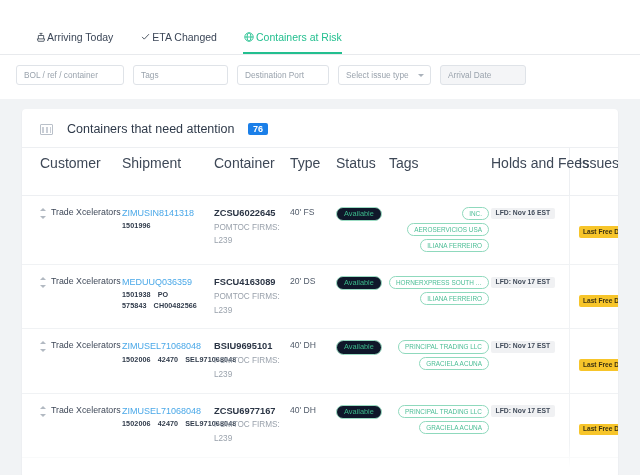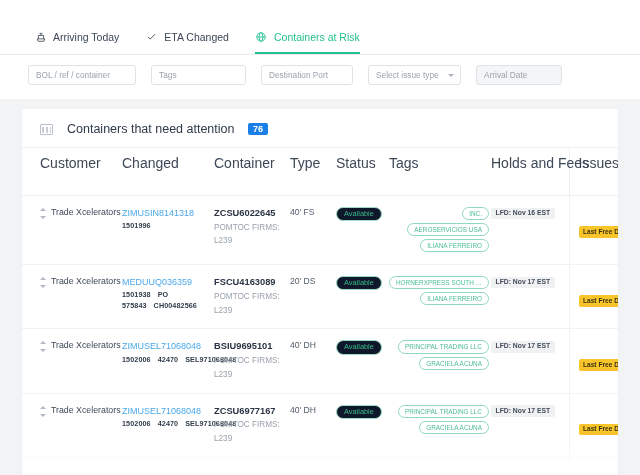--- a/index.html
+++ b/index.html
@@ -28,7 +28,6 @@
   .tab {
     display: flex;
     align-items: center;
-    gap: 6px;
     font-size: 10.5px;
     color: #3b4657;
     padding-bottom: 9px;

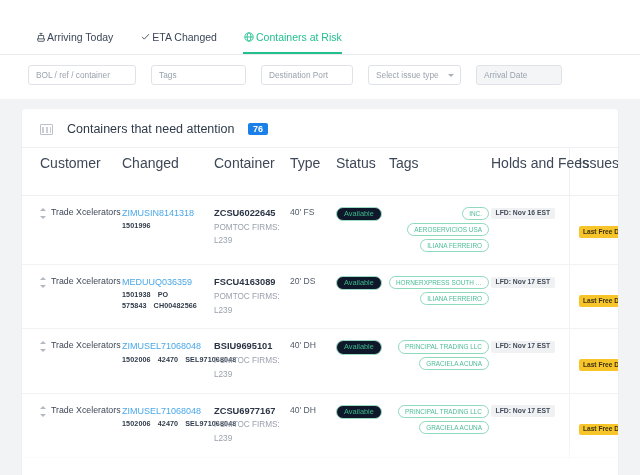--- a/index.html
+++ b/index.html
@@ -42,9 +42,9 @@
   
   .filters {
     background: #ffffff;
-    padding: 10px 28px 14px 28px;
+    padding: 10px 28px 14px 16px;
     display: flex;
-    gap: 15px;
+    gap: 9px;
     align-items: center;
   }
   .fld {

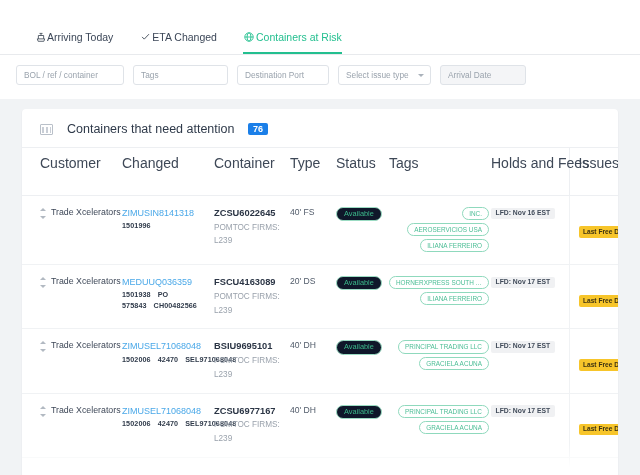--- a/index.html
+++ b/index.html
@@ -272,7 +272,7 @@
       <thead>
         <tr>
           <th class="c-cust">Customer</th>
-          <th class="c-ship">Changed</th>
+          <th class="c-ship">Shipment</th>
           <th class="c-cont">Container</th>
           <th class="c-type">Type</th>
           <th class="c-stat">Status</th>

